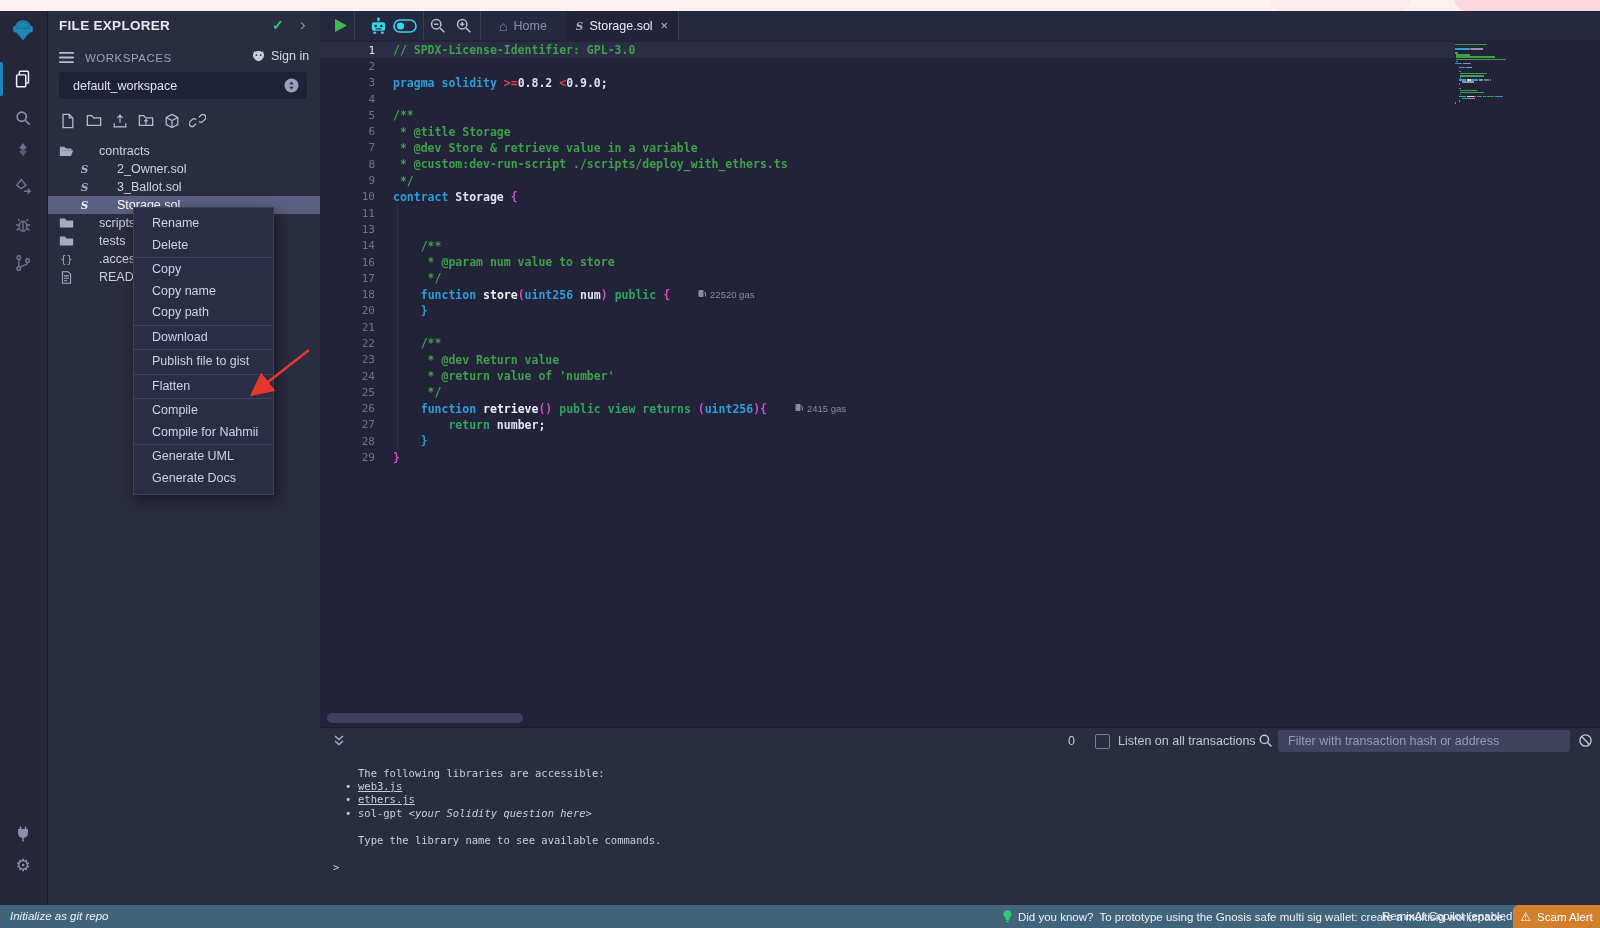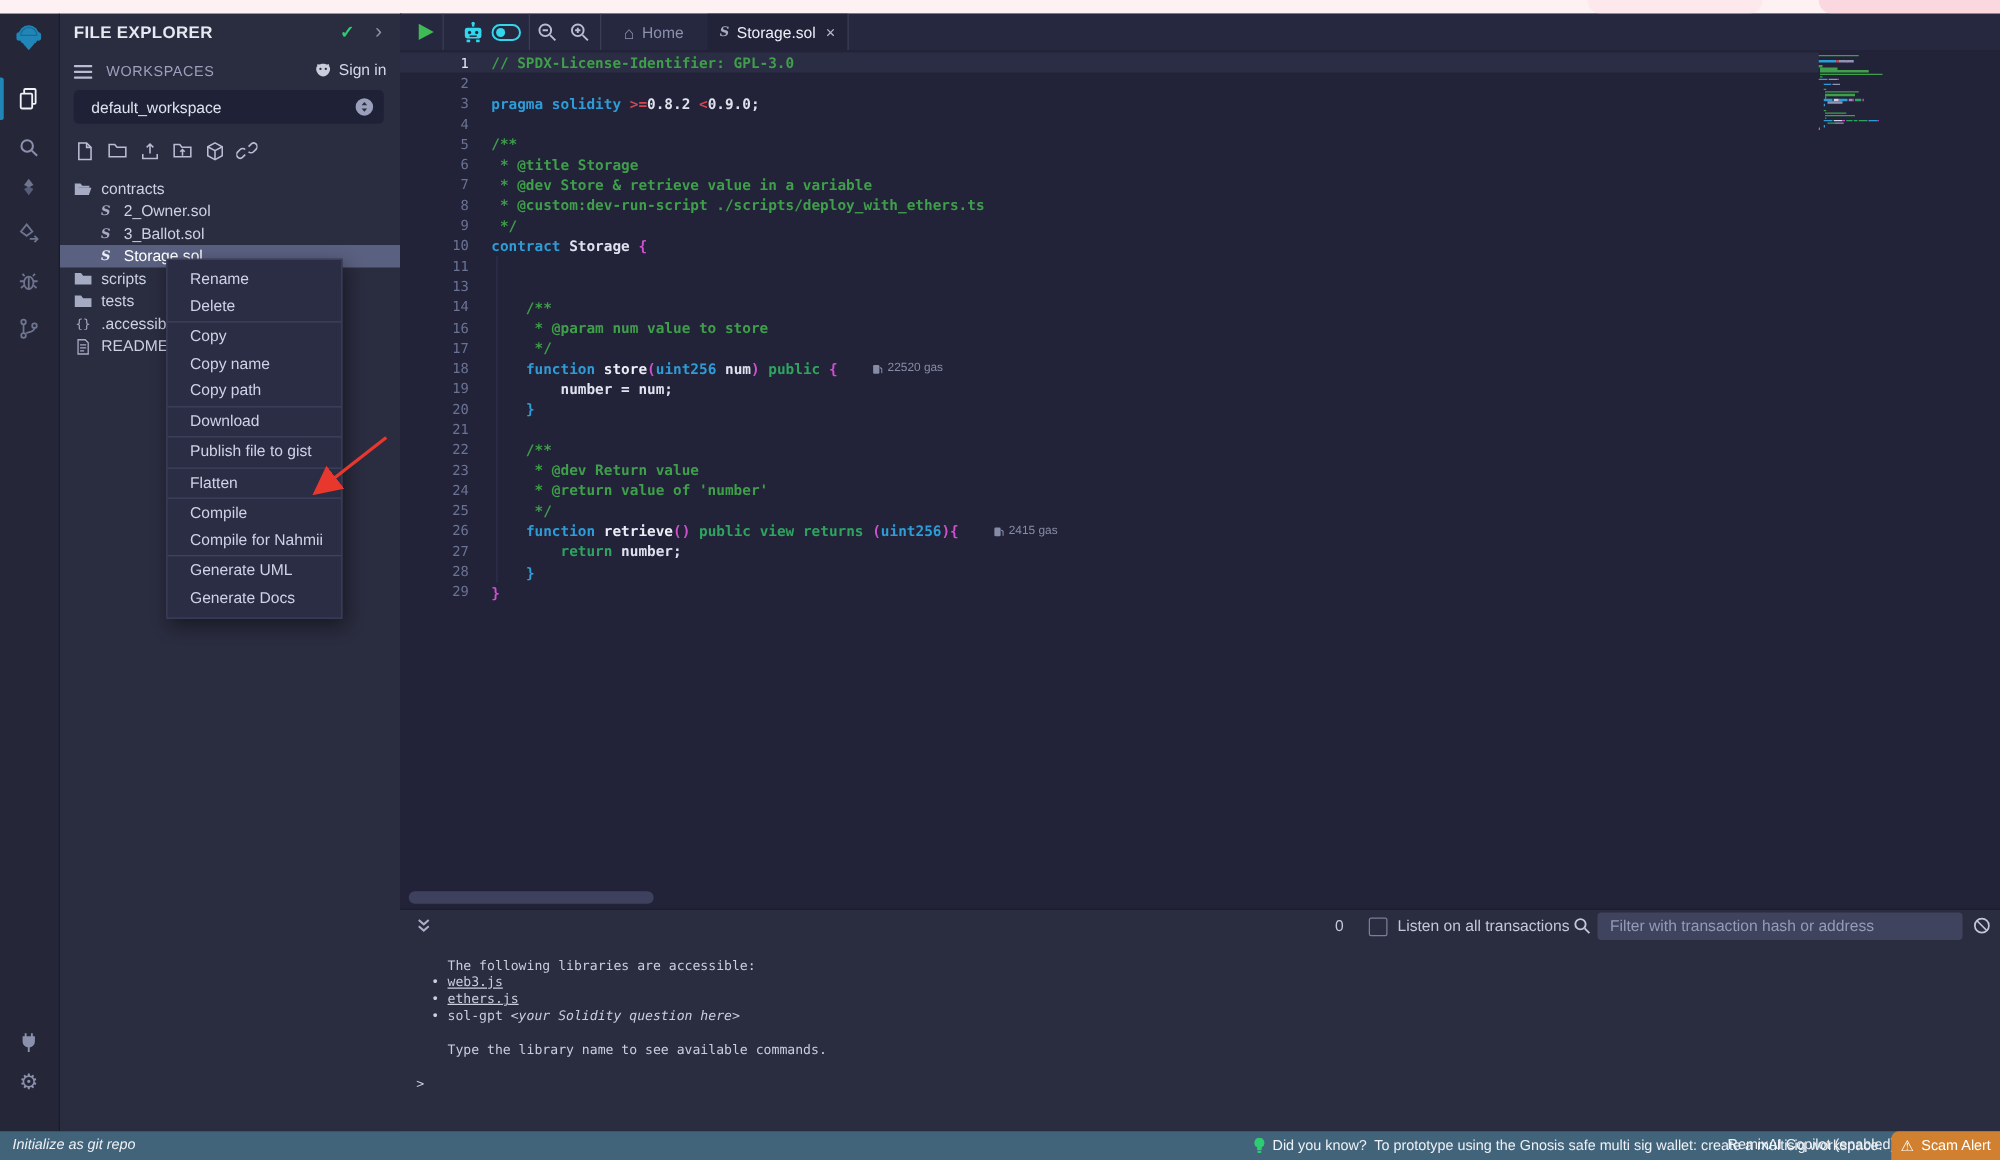--- a/index.html
+++ b/index.html
@@ -27,7 +27,7 @@
   #fe-actions{left:11px;top:101px;display:flex;gap:9px;}
   .fab{width:17px;height:17px;display:flex;align-items:center;justify-content:center;}
   #tree{left:0;top:131px;width:272px;}
-  .trow{height:18px;display:flex;align-items:center;gap:7px;color:#ccd0e2;font-size:12.5px;white-space:nowrap;}
+  .trow{height:18px;display:flex;align-items:center;gap:25px;color:#ccd0e2;font-size:12.5px;white-space:nowrap;}
   .trow.sel{background:#5a6080;color:#fff;}
   .tico{width:15px;flex:none;display:inline-flex;justify-content:center;}
   .sg{font-family:"DejaVu Serif",serif;font-weight:bold;font-style:italic;font-size:10.5px;color:#a6abc4;}

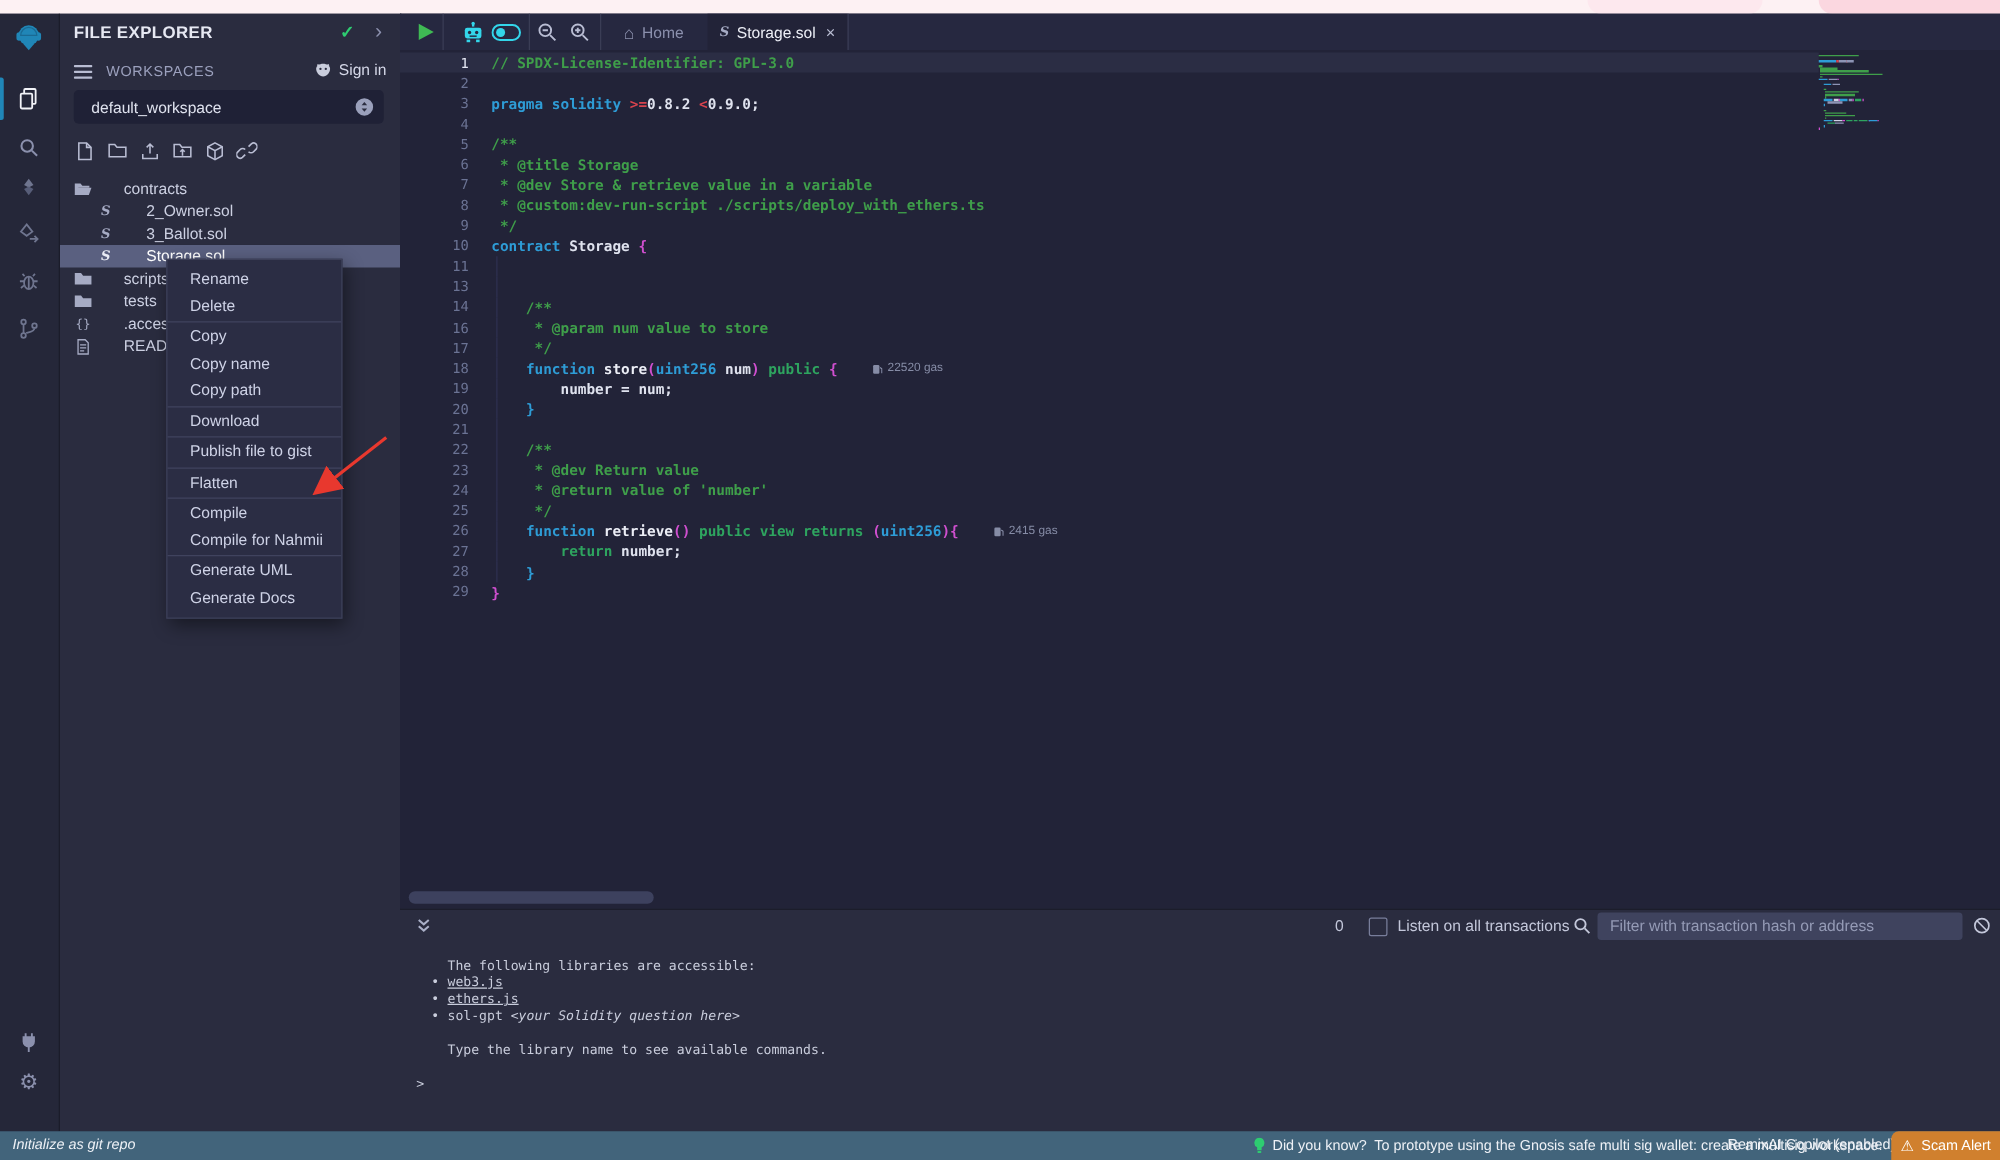--- a/index.html
+++ b/index.html
@@ -54,7 +54,7 @@
   .crow .ct{padding-left:18px;}
   .crow.g::before{content:'';position:absolute;left:77px;top:0;bottom:0;width:1px;background:#2e3150;}
   .c-com{color:#3f9f4a}.c-kw{color:#2e9cd6}.c-kw2{color:#2ea45f}.c-op{color:#d9434e}.c-txt{color:#dfe2ee}.c-pk{color:#cf4fcf}.c-fn{color:#eceef6}
-  .gas{margin-left:28px;font-family:"Liberation Sans",sans-serif;font-size:9.5px;font-weight:normal;color:#868ca6;display:inline-flex;align-items:flex-end;gap:4px;}
+  .gas{margin-left:28px;font-family:"Liberation Sans",sans-serif;font-size:9.5px;font-weight:normal;color:#868ca6;display:inline-flex;align-items:flex-start;gap:4px;}
   #minimap{left:1135px;top:33px;width:135px;}
   .mmline{display:flex;height:1.4px;margin-bottom:0.7px;}
   .mmseg{height:1.4px;}

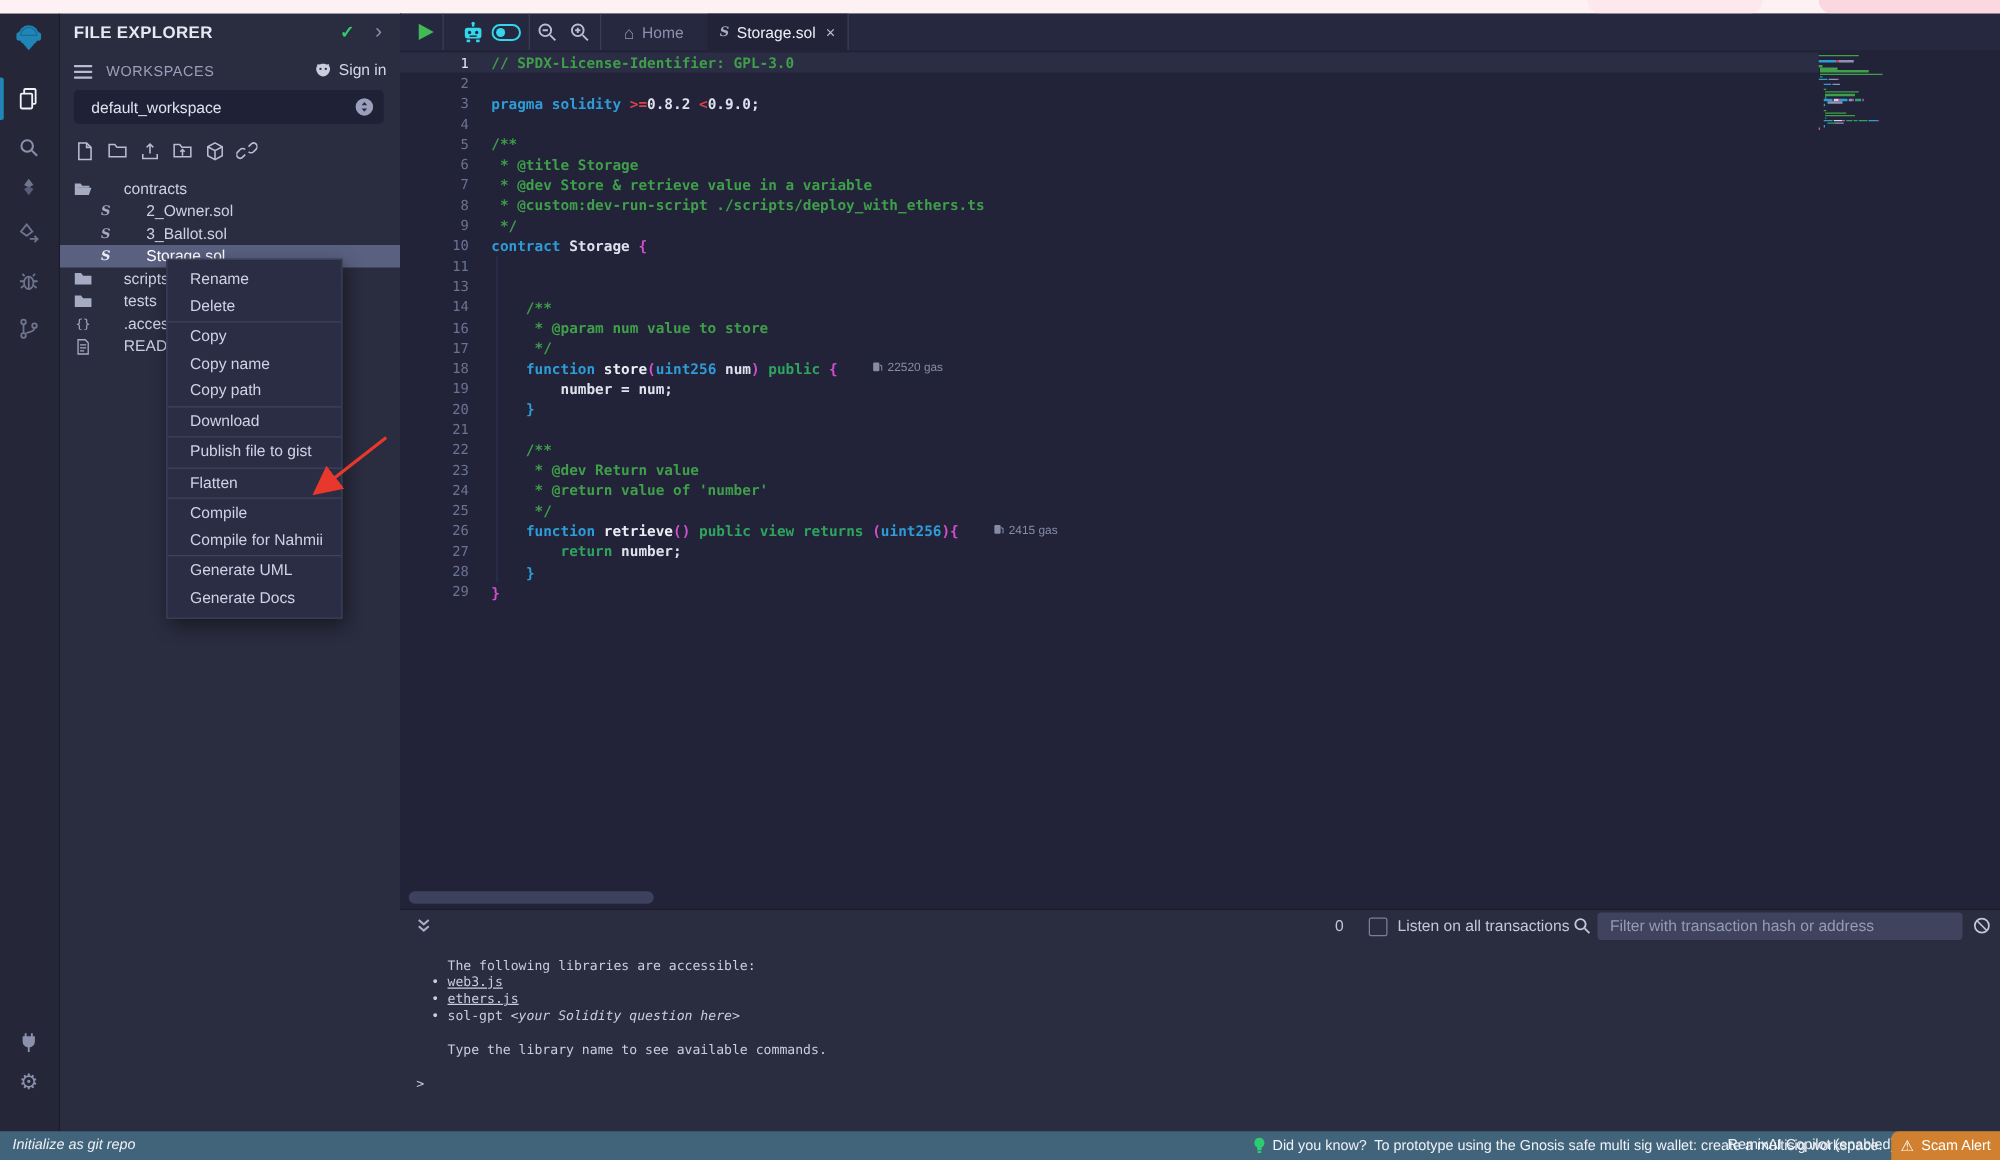--- a/index.html
+++ b/index.html
@@ -368,7 +368,6 @@
               <rect x="0.5" y="1" width="5" height="7" rx="1" fill="#868ca6"></rect>
               <path d="M6 3l1.5 1v3.5" stroke="#868ca6" fill="none"></path>
             </svg><span>22520 gas</span></span></div>
-        <div class="crow g"><span class="ln">19</span><span class="ct"><span class="c-txt">        number = num;</span></span></div>
         <div class="crow g"><span class="ln">20</span><span class="ct"><span class="c-txt">    </span><span class="c-kw">}</span></span></div>
         <div class="crow g"><span class="ln">21</span><span class="ct"></span></div>
         <div class="crow g"><span class="ln">22</span><span class="ct"><span class="c-com">    /**</span></span></div>

